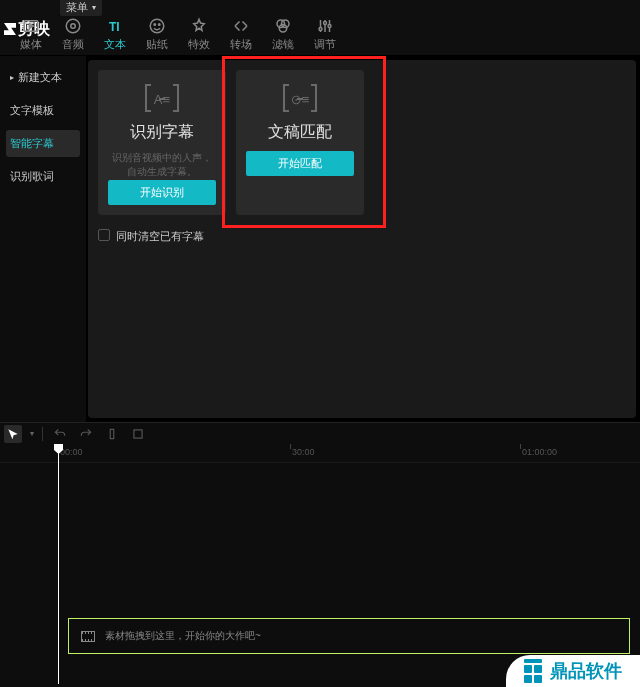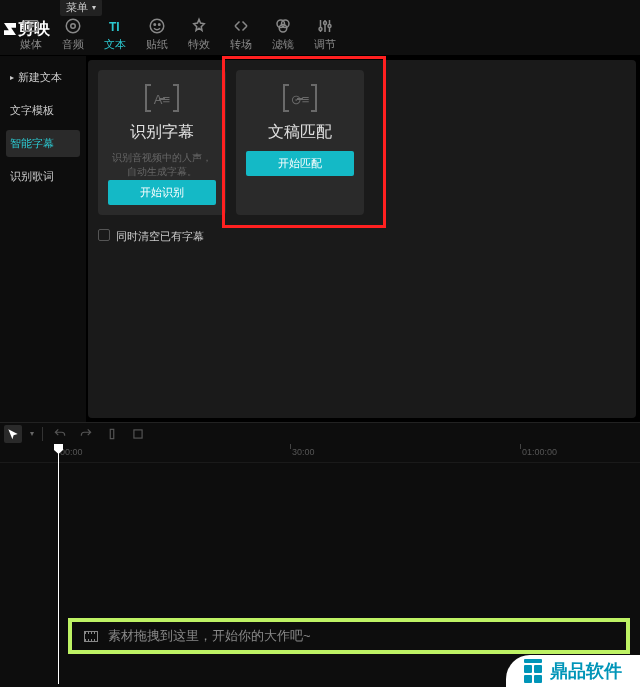--- a/index.html
+++ b/index.html
@@ -262,13 +262,13 @@
       top: 155px;
       right: 10px;
       height: 36px;
-      border: 4px solid #bef264;
+      border: 1px solid #bef264;
       display: flex;
       align-items: center;
       gap: 10px;
       padding: 0 12px;
       color: #888;
-      font-size: 13px;
+      font-size: 10px;
     }
     .film-icon {
       width: 14px; height: 11px;

